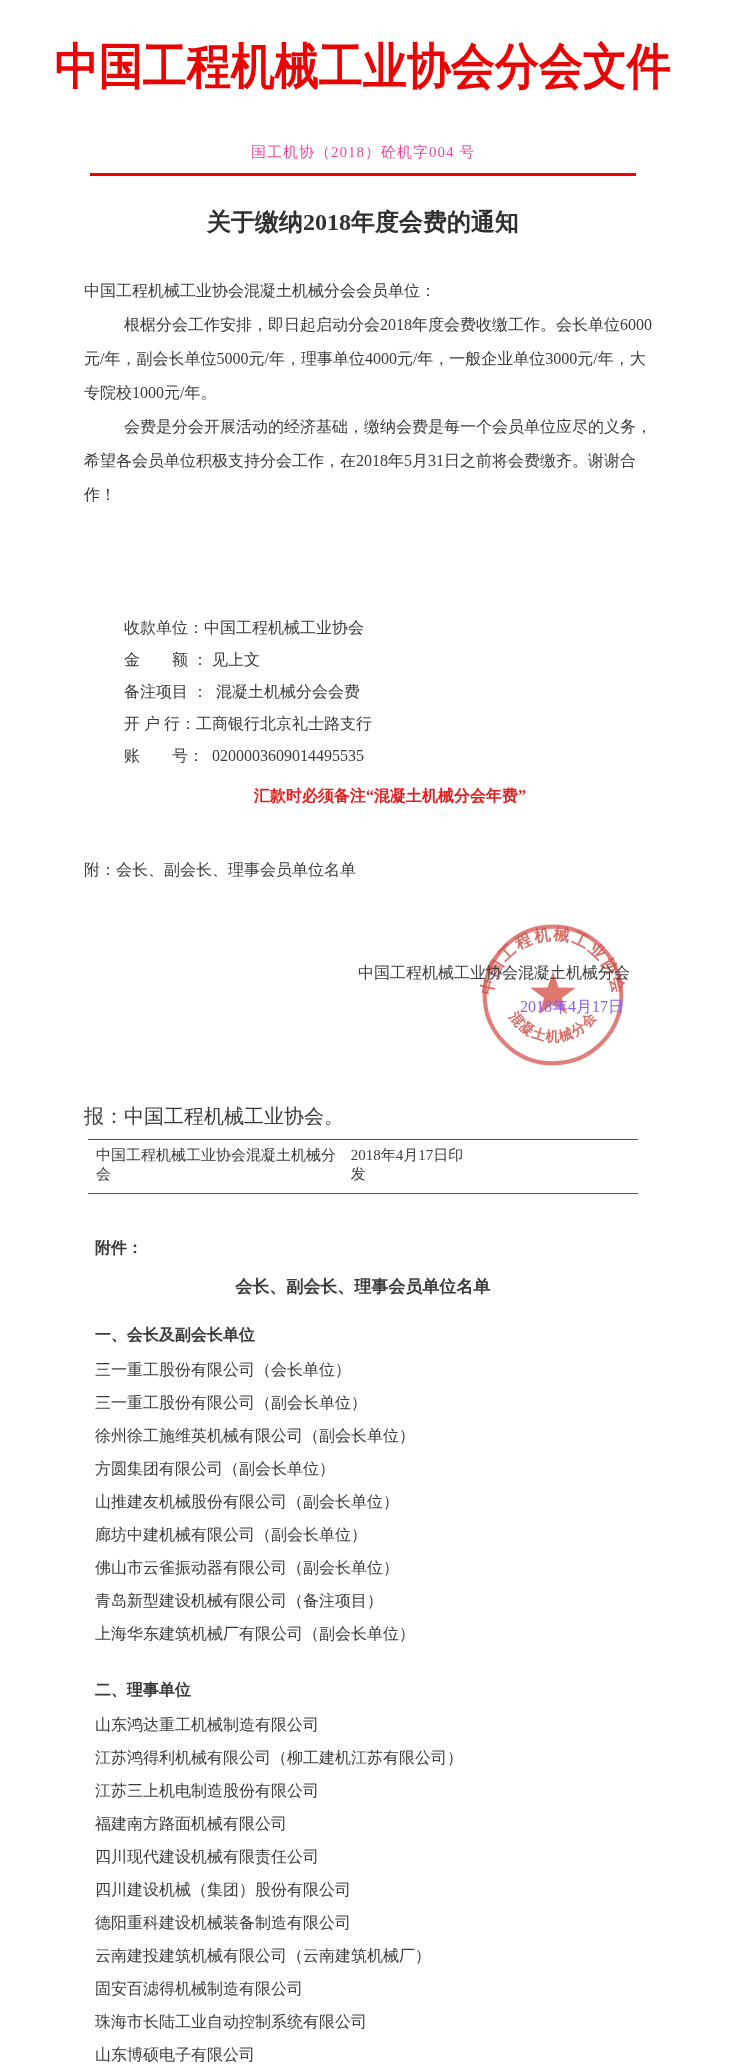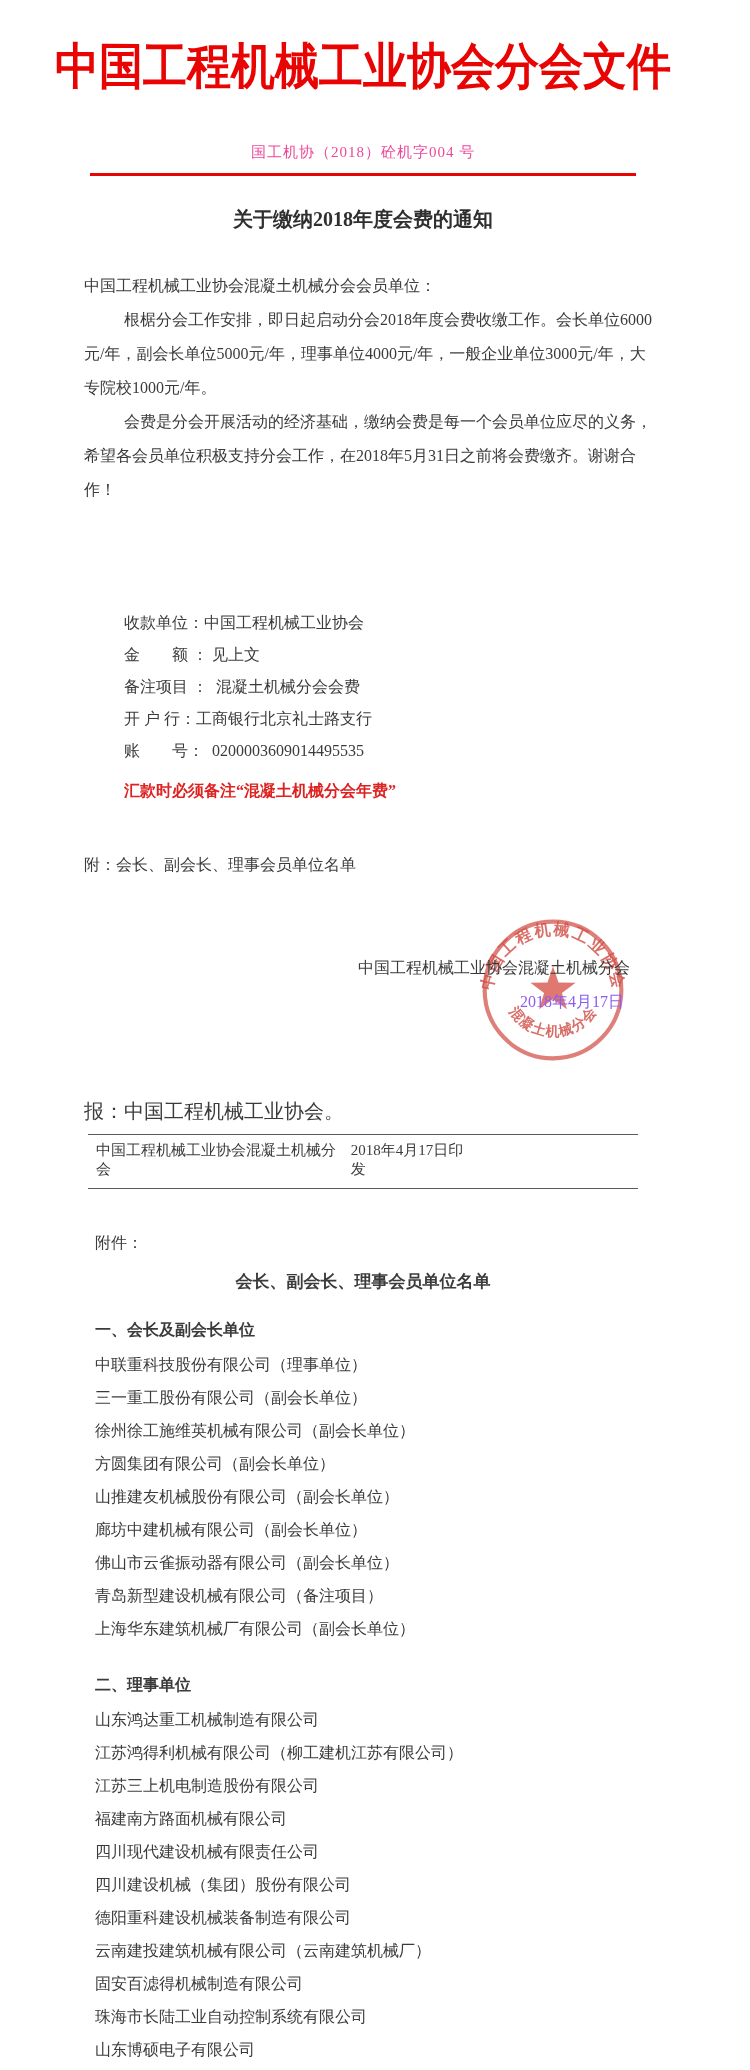--- a/index.html
+++ b/index.html
@@ -36,7 +36,7 @@
   .notice-title {
     margin:30px 0 0 0;
     text-align:center;
-    font-size:20px; font-weight:bold;
+    font-size:24px; font-weight:bold;
     color:#2f2f2f;
   }
   .body-block { margin:36px 70px 0 84px; font-size:16px; line-height:34px; }

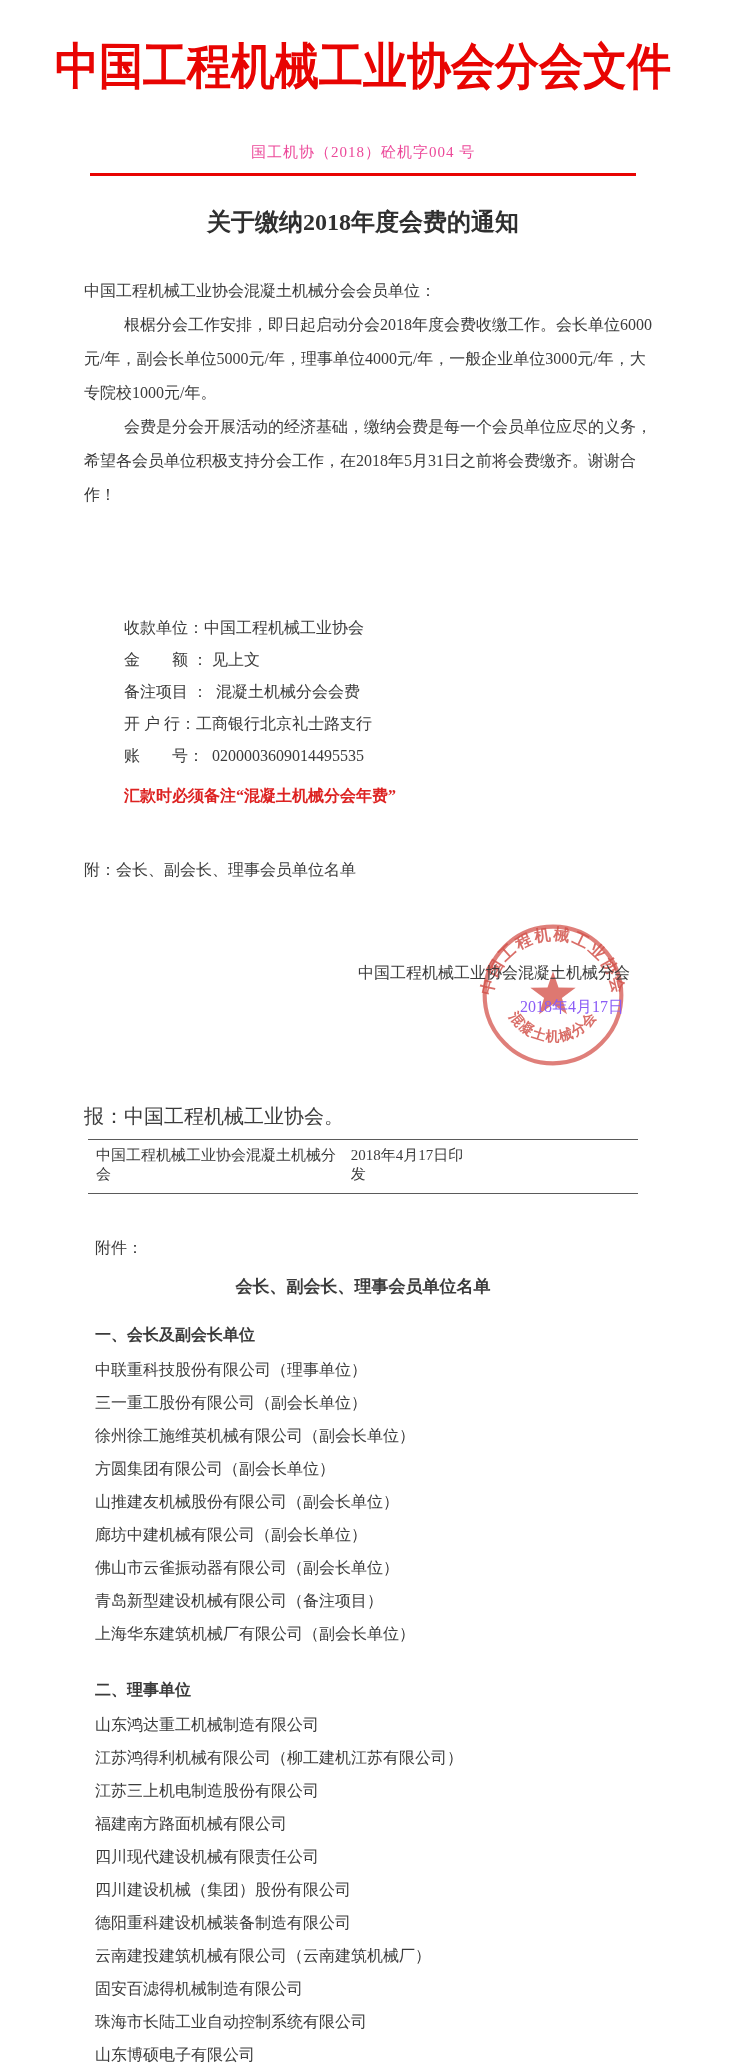--- a/index.html
+++ b/index.html
@@ -47,7 +47,7 @@
   .red-note {
     margin-top:7px !important;
     padding-left:40px;
-    color:#dd2221; font-weight:bold;
+    color:#dd2221; font-weight:bold;text-align:center;
   }
   .attach-note { margin-top:40px !important; }
   

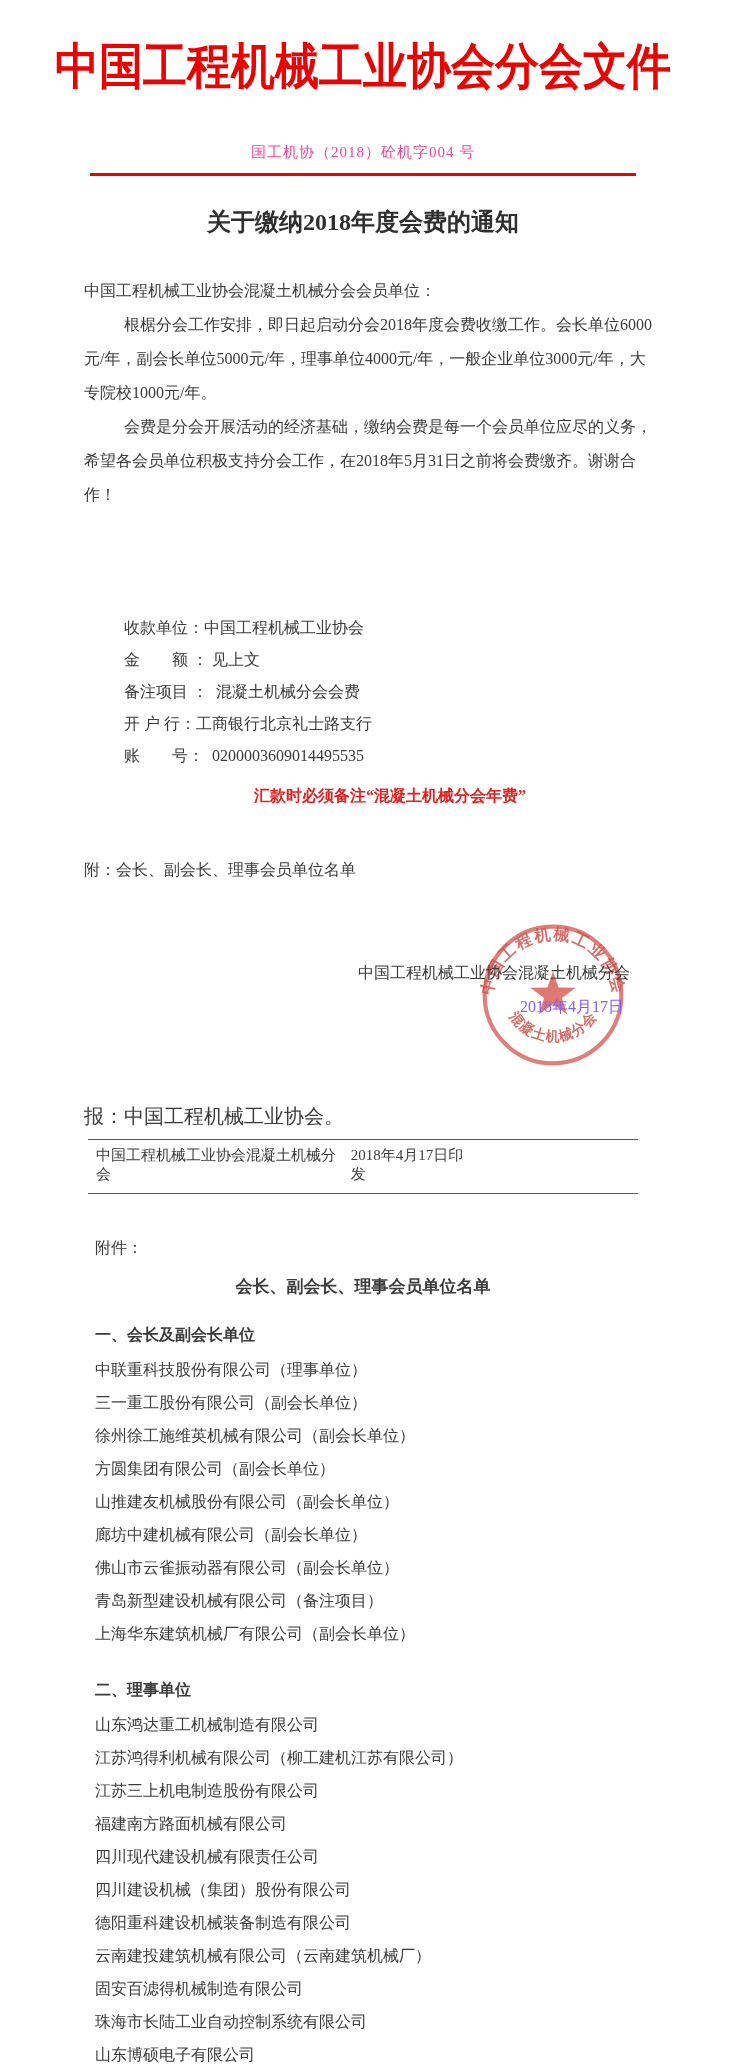--- a/index.html
+++ b/index.html
@@ -72,7 +72,7 @@
   .issuer-row .print-date { margin-left:auto; margin-right:160px; }
   
   .attachment { margin:44px 70px 0 95px; font-size:16px; }
-  .attach-label { margin:0; font-weight:normal; }
+  .attach-label { margin:0; font-weight:bold; }
   .attach-title { margin:16px 25px 12px 0; text-align:center; font-size:17px; font-weight:bold; }
   .section-heading { margin:27px 0 0 0; font-weight:bold; font-size:16px; }
   .member-list { list-style:none; margin:14px 0 0 0; padding:0; }

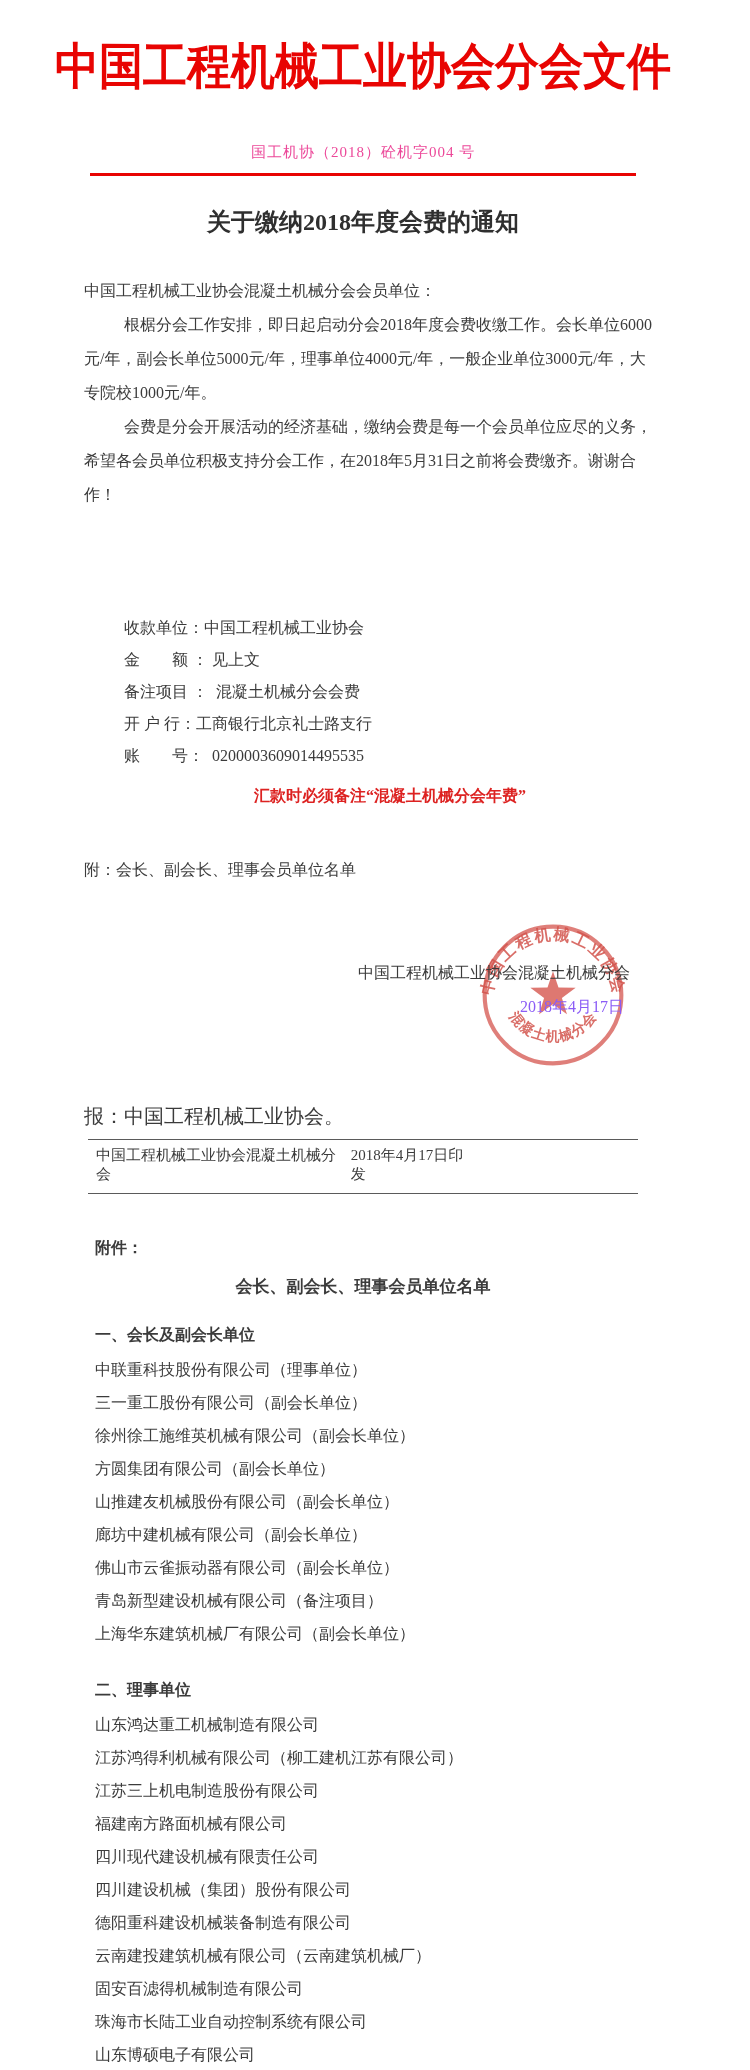--- a/index.html
+++ b/index.html
@@ -138,7 +138,7 @@
       <h4 class="section-heading">一、会长及副会长单位</h4>
       <ul class="member-list">
 
-      <li>中联重科技股份有限公司（理事单位）</li>
+      <li>三一重工股份有限公司（会长单位）</li>
           <li>三一重工股份有限公司（副会长单位）</li>
           <li>徐州徐工施维英机械有限公司（副会长单位）</li>
           <li>方圆集团有限公司（副会长单位）</li>

